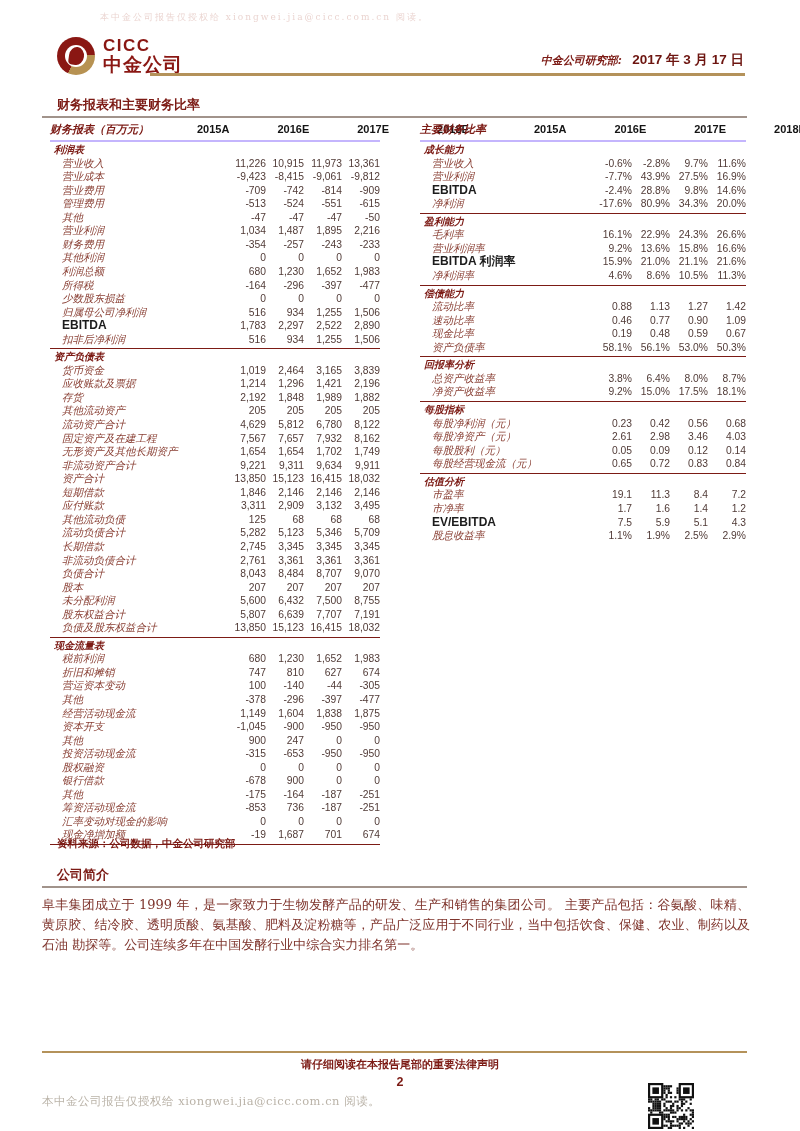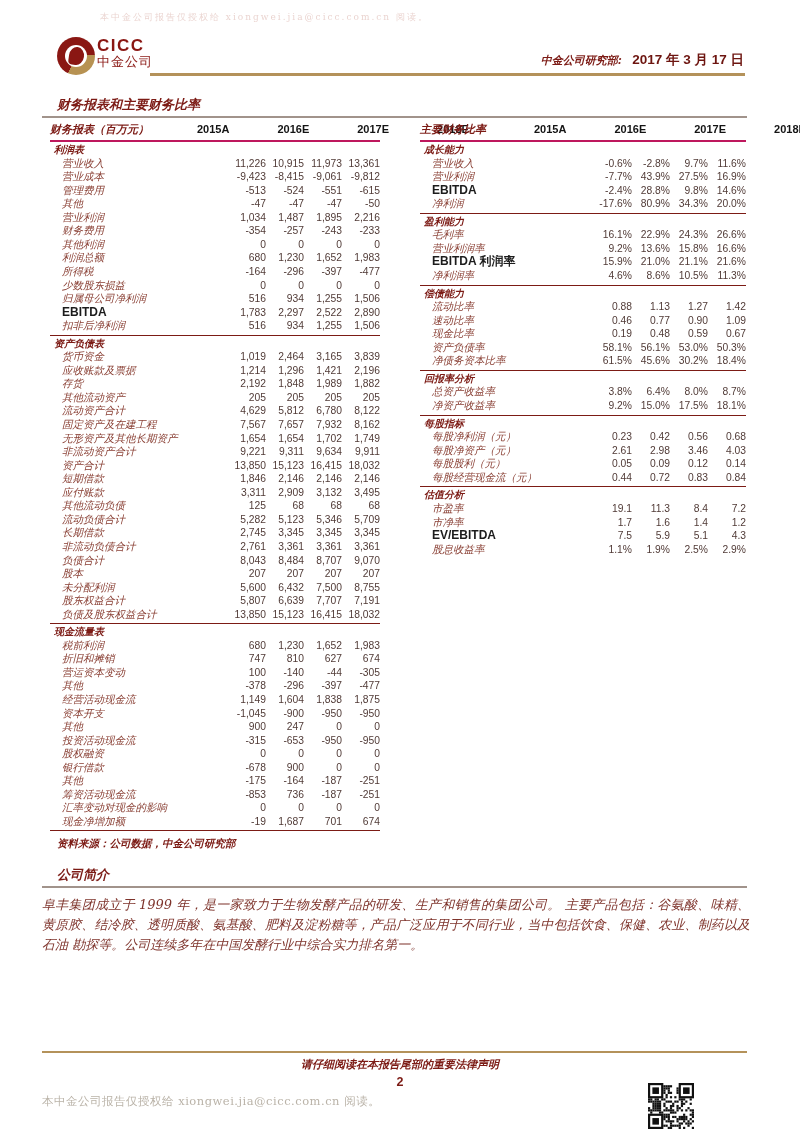--- a/index.html
+++ b/index.html
@@ -10,7 +10,7 @@
   
   .top-watermark { position:absolute; top:11px; left:100px; font-size:9px; color:rgba(190,120,110,.33);
                    font-family:"DejaVu Serif", serif; letter-spacing:2px; white-space:nowrap; }
-  .hdr-logo { position:absolute; top:37px; left:57px; display:flex; gap:2px; }
+  .hdr-logo { position:absolute; top:37px; left:57px; display:flex; align-items:center; gap:8px; }
   .logo-mark { width:38px; height:38px; border-radius:50%;
                background:conic-gradient(from 205deg, #8a1713 0 242deg, #b79252 242deg 360deg);
                position:relative; }

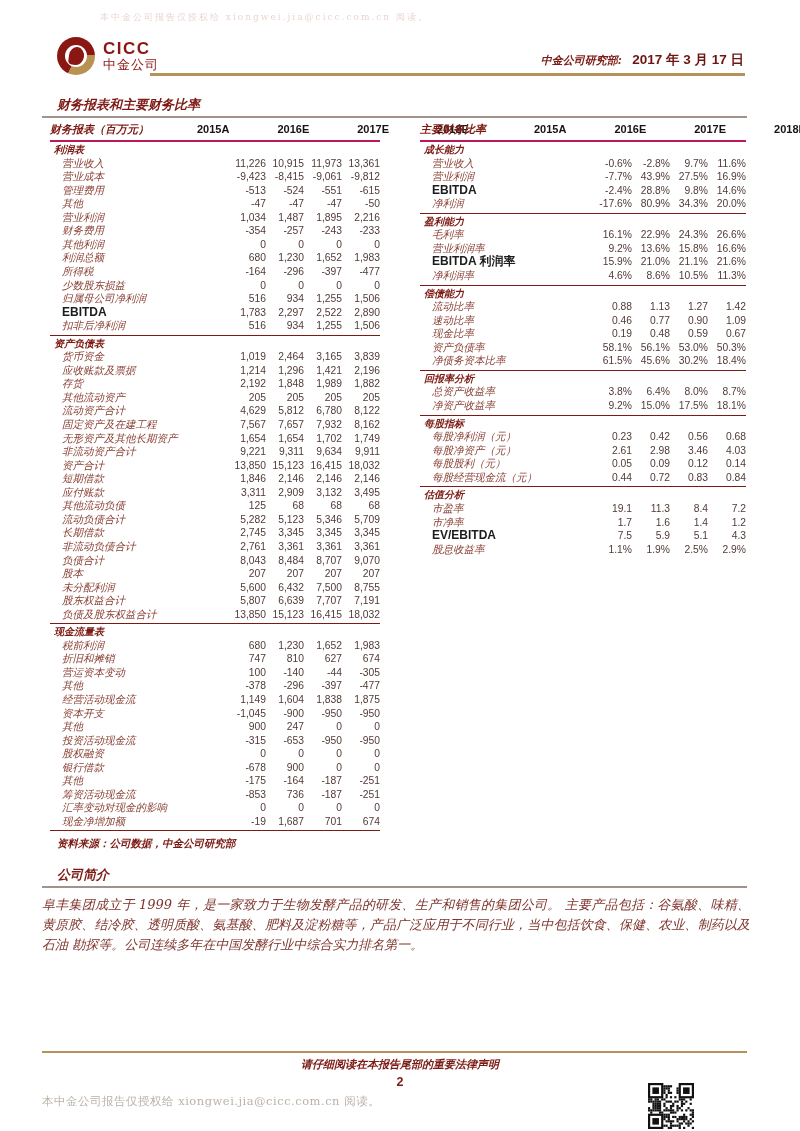--- a/index.html
+++ b/index.html
@@ -19,7 +19,7 @@
                background:#8a1713; border-radius:50% 50% 50% 4px; transform:rotate(8deg); }
   .logo-text { line-height:1.05; }
   .logo-cicc { font-size:17px; font-weight:bold; color:#8a1713; letter-spacing:1.5px; }
-  .logo-cn   { font-size:13px; font-weight:normal; color:#8a1713; letter-spacing:1px; }
+  .logo-cn   { font-size:19px; font-weight:bold; color:#8a1713; letter-spacing:1px; }
   .hdr-right { position:absolute; top:50px; right:56px; text-align:center; white-space:nowrap; }
   .dept { font-family:"DejaVu Serif", serif; font-style:italic; font-weight:bold; font-size:11px; color:#7c1b15; }
   .date { font-size:13.5px; font-weight:bold; color:#6d1510; margin-left:6px; }

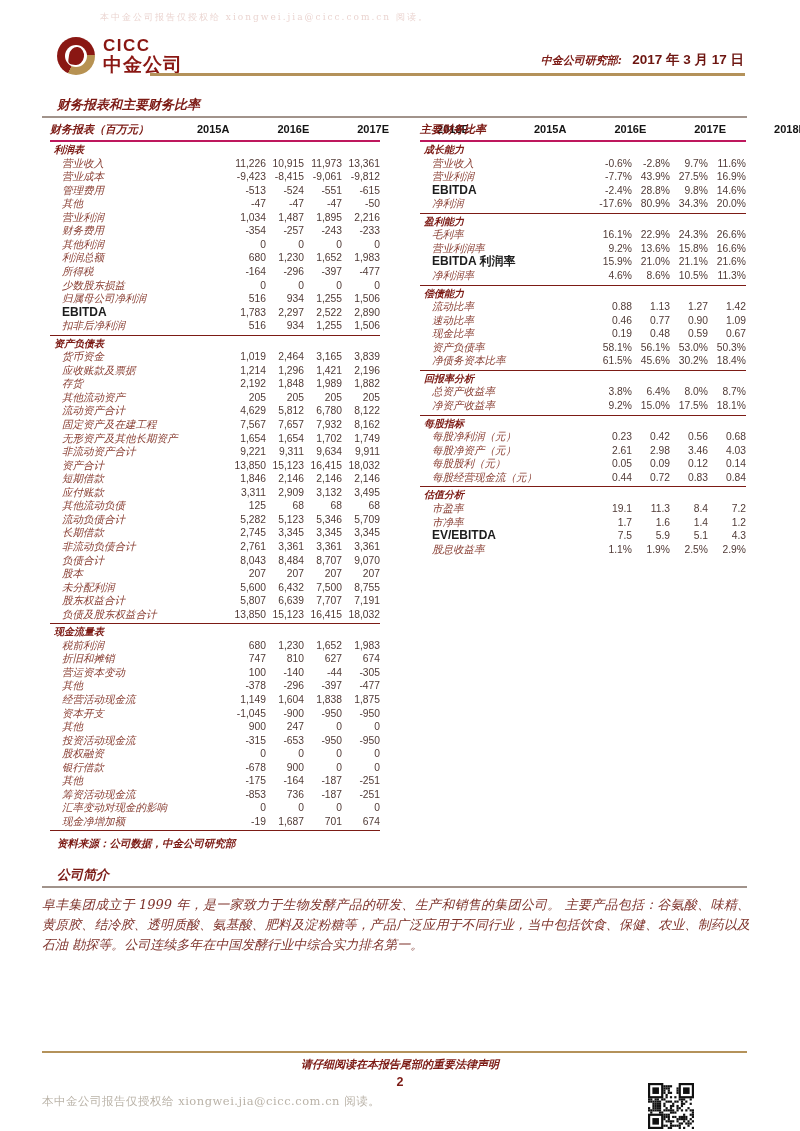--- a/index.html
+++ b/index.html
@@ -26,7 +26,7 @@
   .hdr-goldline { position:absolute; top:73px; left:150px; right:55px; height:0; border-top:3px solid #b4925a; }
 
   
-  .kai { font-family:"DejaVu Serif", serif; font-style:italic; }
+  .kai { font-family:"DejaVu Serif", serif; }
   .sec-title { position:absolute; left:57px; top:96px; font-size:13px; font-weight:bold; color:#7c1b15; }
   .rule-grey { position:absolute; left:42px; right:53px; border-top:2px solid #a1938b; }
   .rule-1 { top:116px; } .rule-2 { top:886px; }

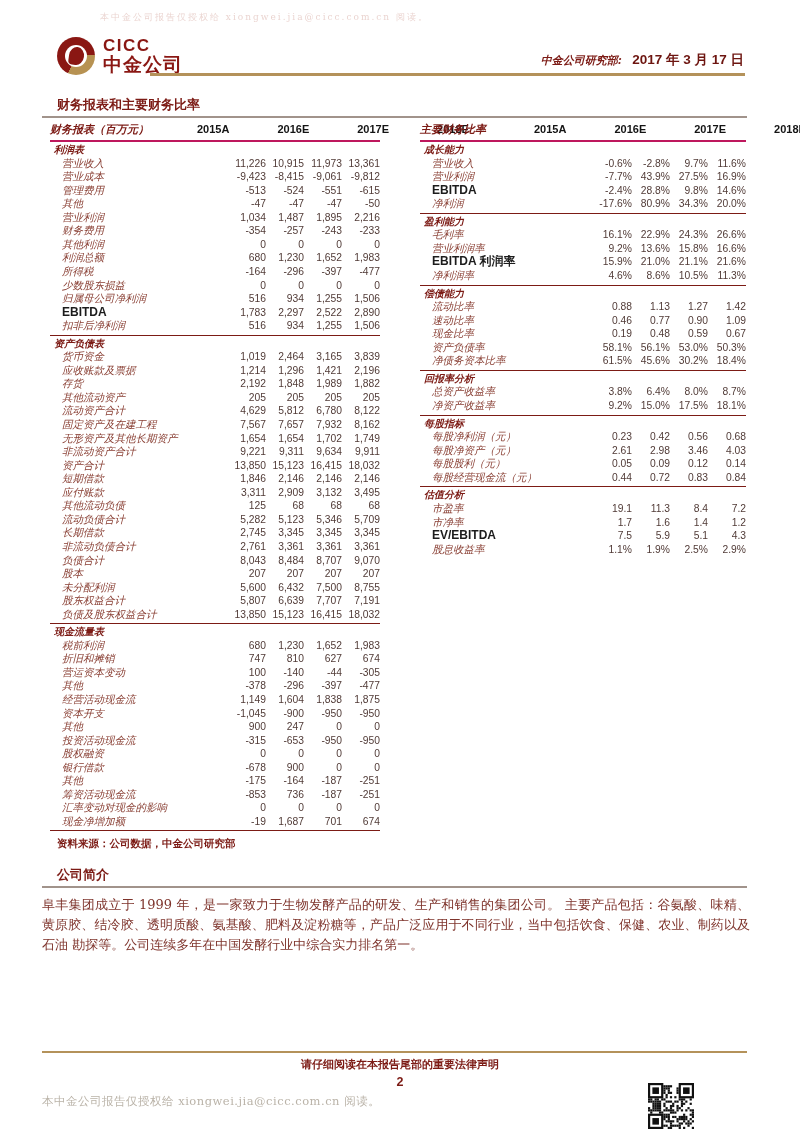--- a/index.html
+++ b/index.html
@@ -35,7 +35,7 @@
   .fin-table { position:absolute; top:122px; font-size:10.5px; }
   .fin-left  { left:50px;  width:330px; }
   .fin-right { left:420px; width:326px; }
-  .ft-head { display:flex; align-items:baseline; border-bottom:2px solid #be185d; padding-bottom:3px;gap:48px; }
+  .ft-head { display:flex; align-items:baseline; border-bottom:2px solid #c4b5fd; padding-bottom:3px;gap:48px; }
   .ft-title { flex:1; font-family:"DejaVu Serif", serif; font-style:italic; font-weight:bold;
               font-size:11px; color:#7c1b15; white-space:nowrap; }
   .ft-col { width:38px; text-align:right; font-weight:bold; font-size:11px; color:#141414; }

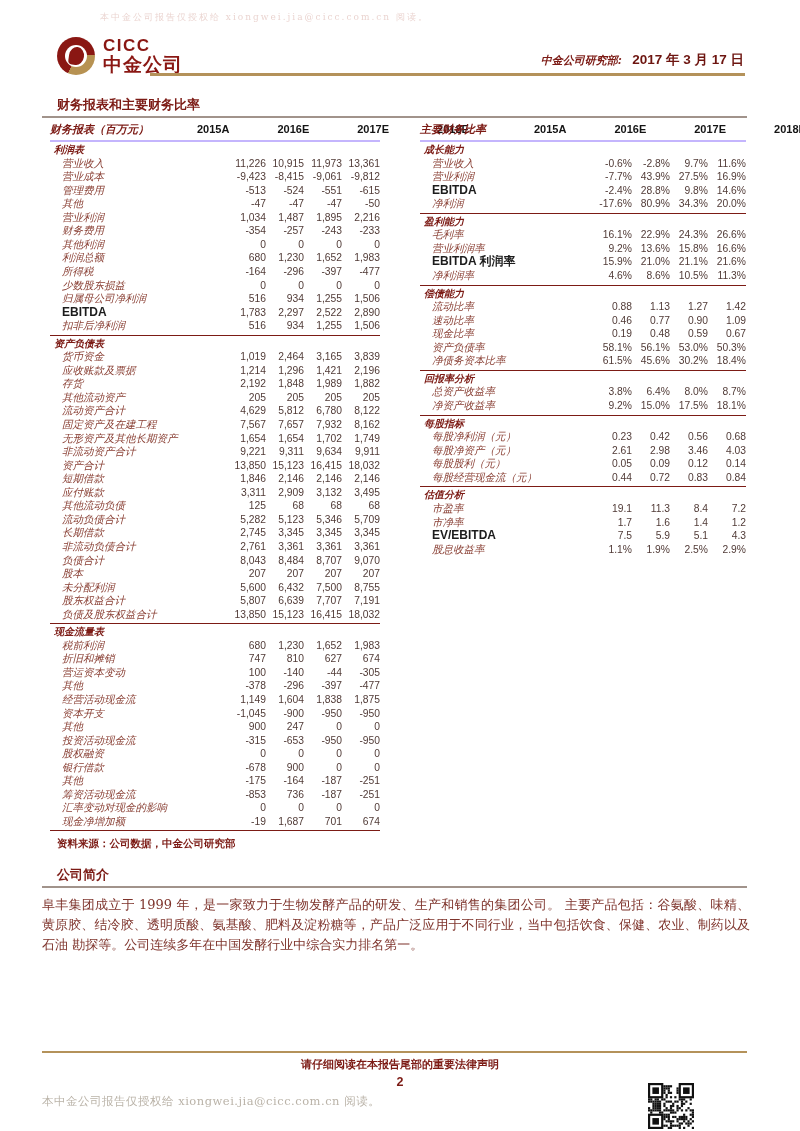--- a/index.html
+++ b/index.html
@@ -114,6 +114,13 @@
             <span class="val">-8,415</span>
             <span class="val">-9,061</span>
             <span class="val">-9,812</span>
+          </div>
+          <div class="row">
+            <span class="lab">营业费用</span>
+            <span class="val">-709</span>
+            <span class="val">-742</span>
+            <span class="val">-814</span>
+            <span class="val">-909</span>
           </div>
           <div class="row">
             <span class="lab">管理费用</span>

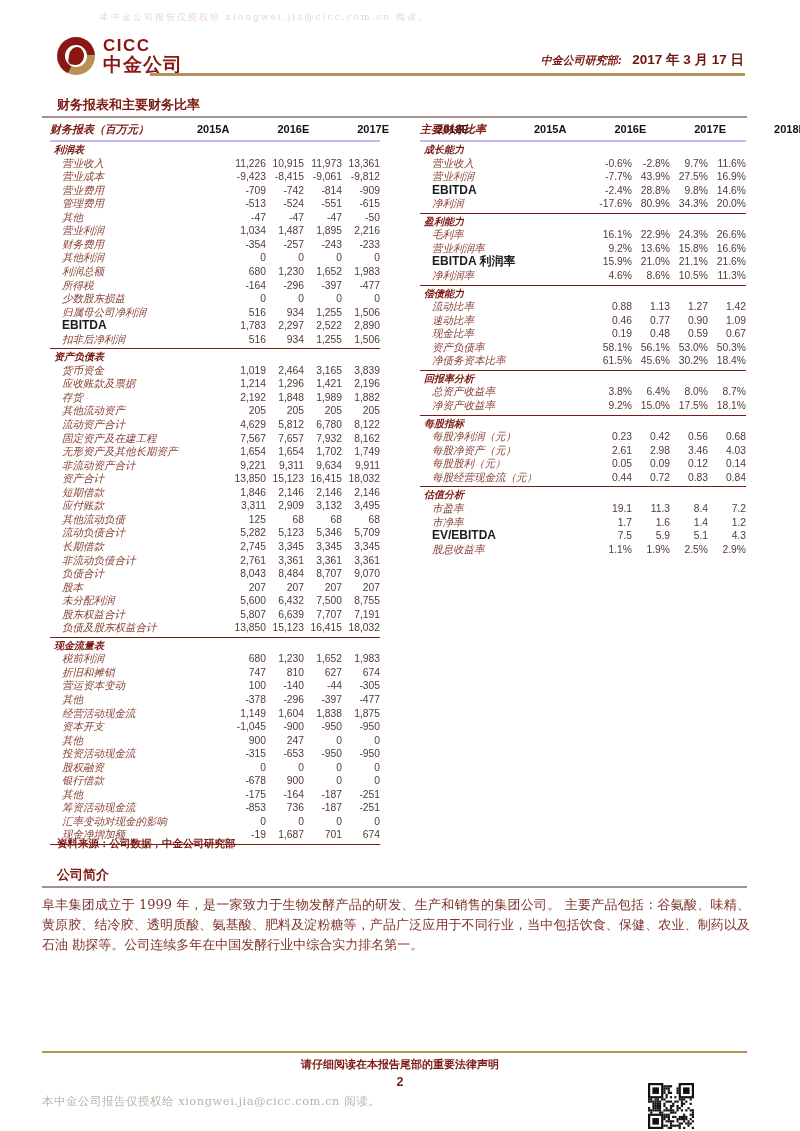--- a/index.html
+++ b/index.html
@@ -548,13 +548,6 @@
             <span class="val">56.1%</span>
             <span class="val">53.0%</span>
             <span class="val">50.3%</span>
-          </div>
-          <div class="row">
-            <span class="lab">净债务资本比率</span>
-            <span class="val">61.5%</span>
-            <span class="val">45.6%</span>
-            <span class="val">30.2%</span>
-            <span class="val">18.4%</span>
           </div>
         </div>
         <div class="section">

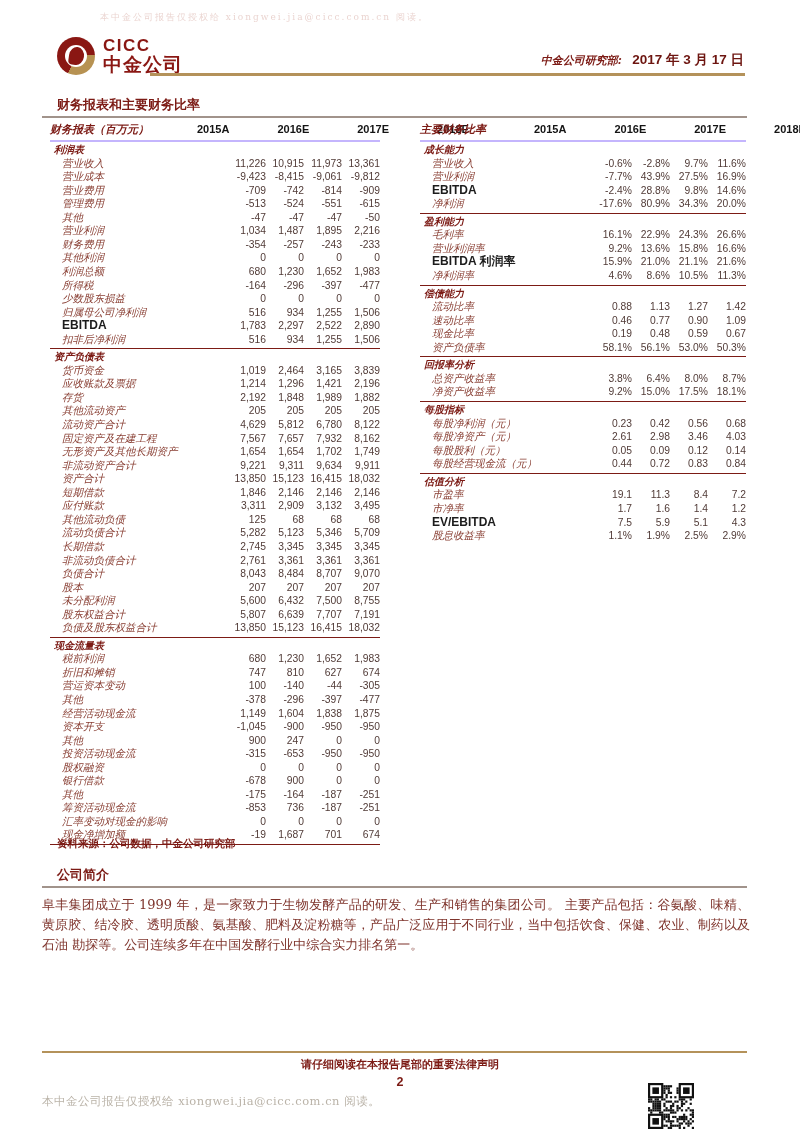--- a/index.html
+++ b/index.html
@@ -592,7 +592,7 @@
           </div>
           <div class="row">
             <span class="lab">每股经营现金流（元）</span>
-            <span class="val">0.44</span>
+            <span class="val">0.65</span>
             <span class="val">0.72</span>
             <span class="val">0.83</span>
             <span class="val">0.84</span>

